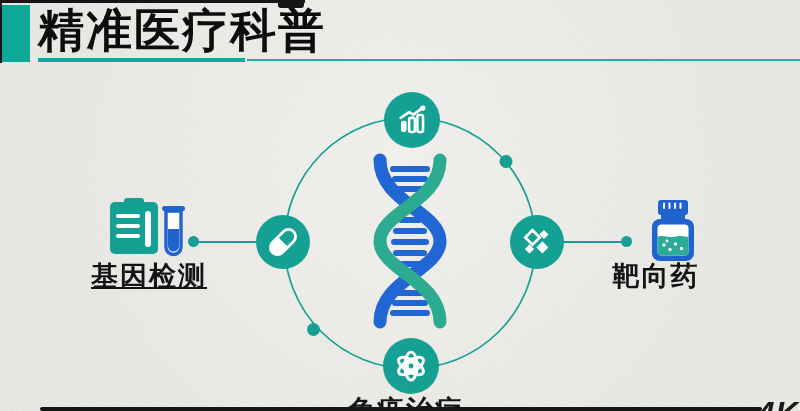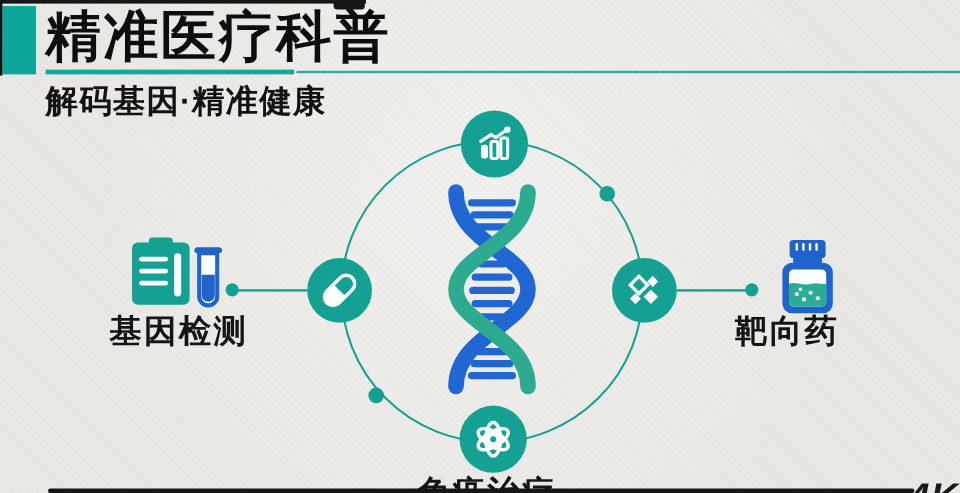--- a/index.html
+++ b/index.html
@@ -49,7 +49,6 @@
   <div class="abs page-title">精准医疗科普</div>
   <div class="abs rule-thick"></div>
   <div class="abs rule-thin"></div>
-  <div class="abs subtitle">解码基因·精准健康</div>
 
   <svg class="abs" style="left:283px;top:116px;" width="254" height="254" viewBox="0 0 254 254">
     <circle cx="127" cy="127" r="125.5" fill="none" stroke="#14a092" stroke-width="1.7"></circle>

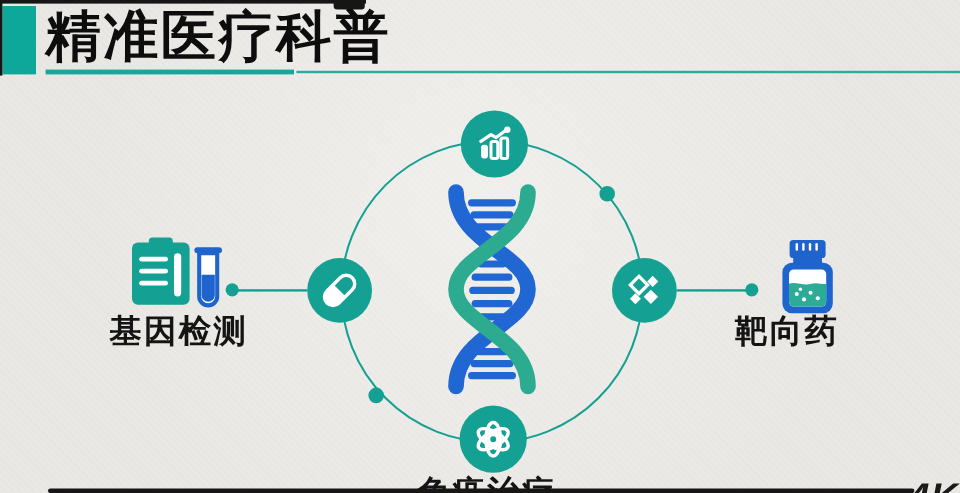--- a/index.html
+++ b/index.html
@@ -133,7 +133,7 @@
       <path d="M64 33 L75 33 L75 50 A5.5 5.5 0 0 1 64 50 Z" fill="#1f63cc"></path>
     </g>
   </svg>
-  <div class="abs side-label" style="left:60px;top:258px;width:178px;">基因检测</div>
+  <div class="abs side-label" style="left:60px;top:258px;width:178px;text-decoration:underline;">基因检测</div>
 
   <svg class="abs" style="left:648px;top:198px;" width="50" height="64" viewBox="0 0 50 64">
     <rect x="10" y="2" width="30" height="15" rx="3" fill="#1f63cc"></rect>

